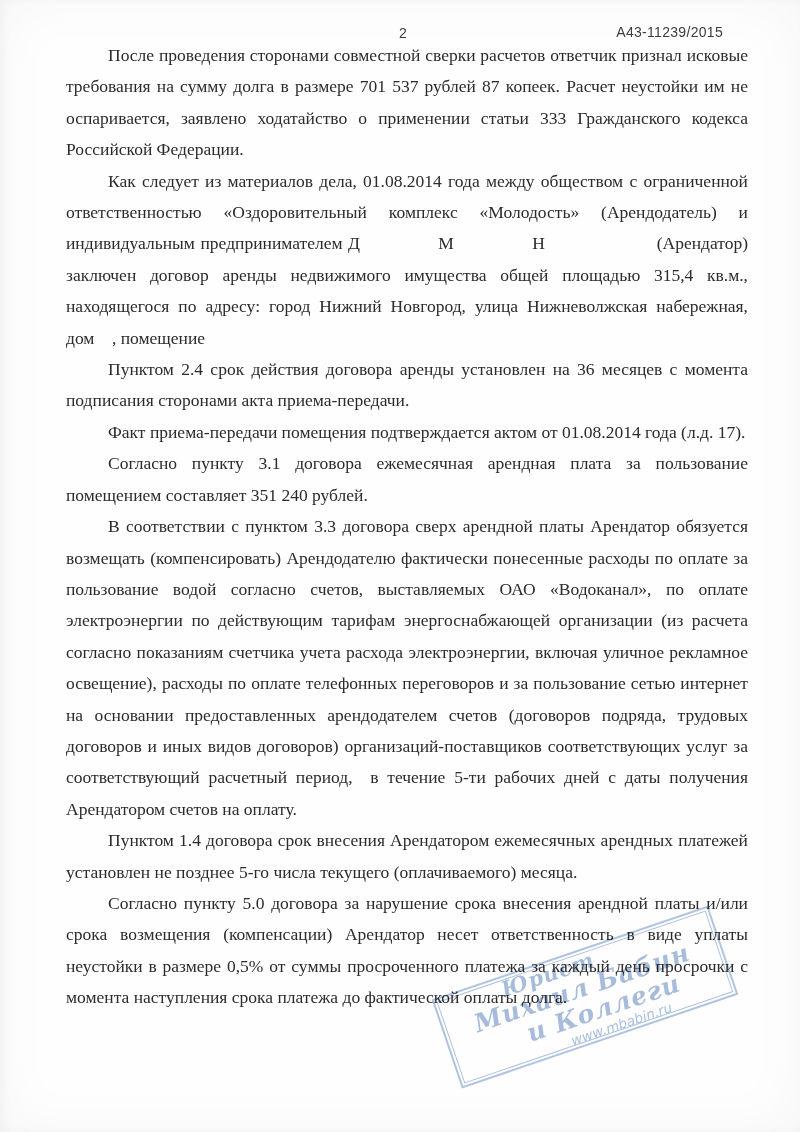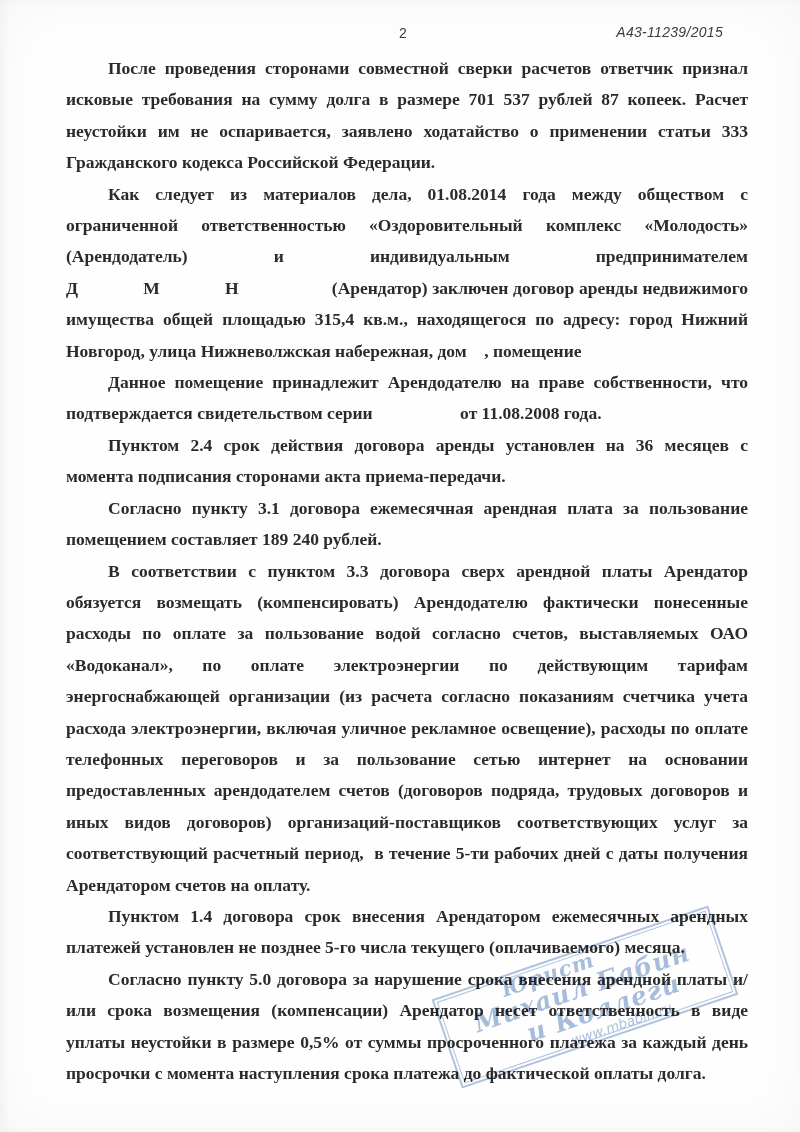--- a/index.html
+++ b/index.html
@@ -33,7 +33,6 @@
     font-size:14px;
     letter-spacing:0.3px;
     color:#3c3c3c;
-    font-style:italic;
   }
   .body-text{
     position:absolute;

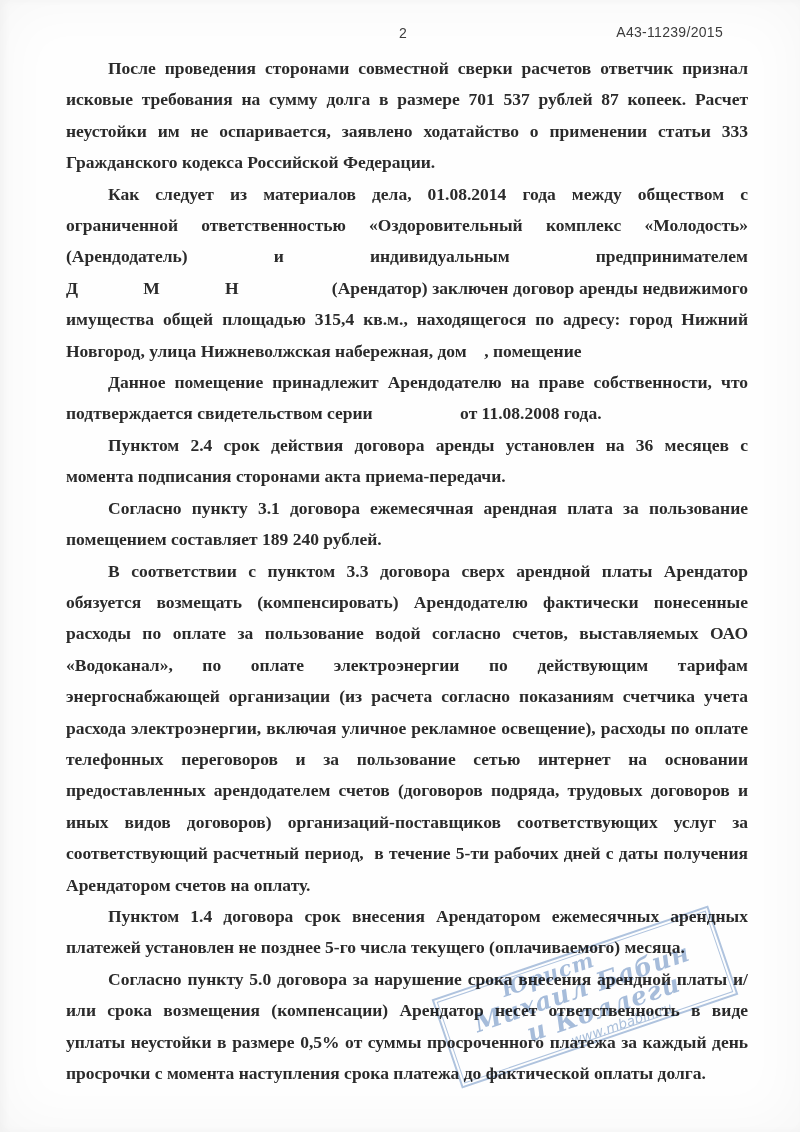--- a/index.html
+++ b/index.html
@@ -36,10 +36,9 @@
   }
   .body-text{
     position:absolute;
-    top:53px;
+    top:40px;
     left:66px;
     width:682px;
-    font-weight:bold;
   }
   .body-text p{
     margin:0;

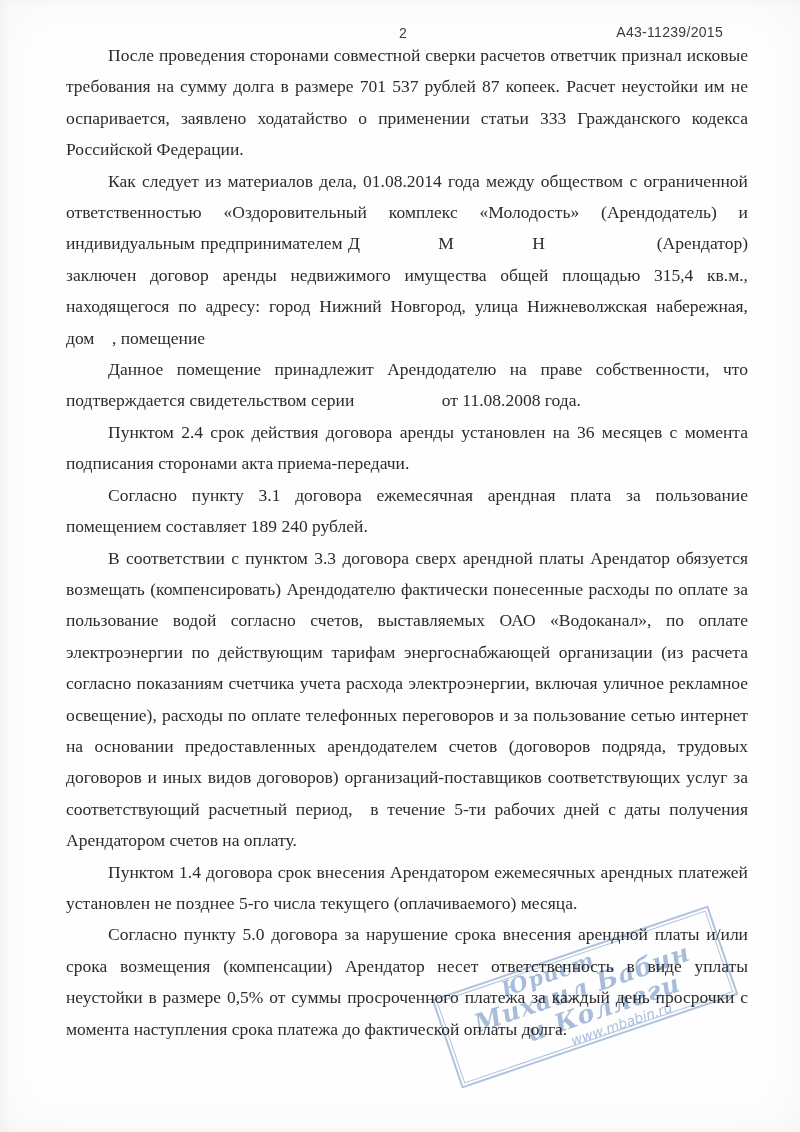--- a/index.html
+++ b/index.html
@@ -98,7 +98,6 @@
   <div class="body-text">
     <p>После проведения сторонами совместной сверки расчетов ответчик признал исковые требования на сумму долга в размере 701 537 рублей 87 копеек. Расчет неустойки им не оспаривается, заявлено ходатайство о применении статьи 333 Гражданского кодекса Российской Федерации.</p>
     <p>Как следует из материалов дела, 01.08.2014 года между обществом с ограниченной ответственностью «Оздоровительный комплекс «Молодость» (Арендодатель) и индивидуальным предпринимателем Д&nbsp;&nbsp;&nbsp;&nbsp;&nbsp;&nbsp;&nbsp;&nbsp;&nbsp;&nbsp;&nbsp;&nbsp;&nbsp;&nbsp;М&nbsp;&nbsp;&nbsp;&nbsp;&nbsp;&nbsp;&nbsp;&nbsp;&nbsp;&nbsp;&nbsp;&nbsp;&nbsp;&nbsp;Н&nbsp;&nbsp;&nbsp;&nbsp;&nbsp;&nbsp;&nbsp;&nbsp;&nbsp;&nbsp;&nbsp;&nbsp;&nbsp;&nbsp;&nbsp;&nbsp;&nbsp;&nbsp;&nbsp;&nbsp;(Арендатор) заключен договор аренды недвижимого имущества общей площадью 315,4 кв.м., находящегося по адресу: город Нижний Новгород, улица Нижневолжская набережная, дом&nbsp;&nbsp;&nbsp;&nbsp;, помещение</p>
-    <p>Данное помещение принадлежит Арендодателю на праве собственности, что подтверждается свидетельством серии&nbsp;&nbsp;&nbsp;&nbsp;&nbsp;&nbsp;&nbsp;&nbsp;&nbsp;&nbsp;&nbsp;&nbsp;&nbsp;&nbsp;&nbsp;&nbsp;&nbsp;&nbsp;&nbsp;&nbsp;от 11.08.2008 года.</p>
     <p>Пунктом 2.4 срок действия договора аренды установлен на 36 месяцев с момента подписания сторонами акта приема-передачи.</p>
     <p>Согласно пункту 3.1 договора ежемесячная арендная плата за пользование помещением составляет 189 240 рублей.</p>
     <p>В соответствии с пунктом 3.3 договора сверх арендной платы Арендатор обязуется возмещать (компенсировать) Арендодателю фактически понесенные расходы по оплате за пользование водой согласно счетов, выставляемых ОАО «Водоканал», по оплате электроэнергии по действующим тарифам энергоснабжающей организации (из расчета согласно показаниям счетчика учета расхода электроэнергии, включая уличное рекламное освещение), расходы по оплате телефонных переговоров и за пользование сетью интернет на основании предоставленных арендодателем счетов (договоров подряда, трудовых договоров и иных видов договоров) организаций-поставщиков соответствующих услуг за соответствующий расчетный период, &nbsp;в течение 5-ти рабочих дней с даты получения Арендатором счетов на оплату.</p>

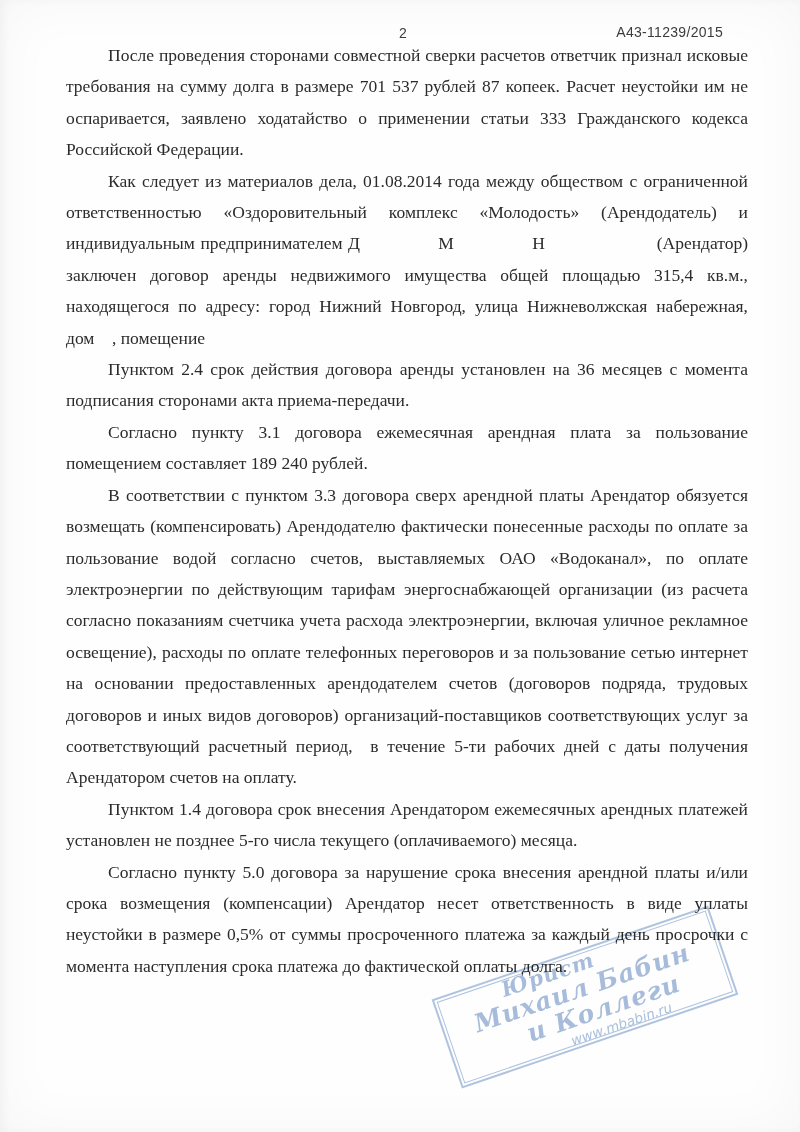--- a/index.html
+++ b/index.html
@@ -99,6 +99,7 @@
     <p>После проведения сторонами совместной сверки расчетов ответчик признал исковые требования на сумму долга в размере 701 537 рублей 87 копеек. Расчет неустойки им не оспаривается, заявлено ходатайство о применении статьи 333 Гражданского кодекса Российской Федерации.</p>
     <p>Как следует из материалов дела, 01.08.2014 года между обществом с ограниченной ответственностью «Оздоровительный комплекс «Молодость» (Арендодатель) и индивидуальным предпринимателем Д&nbsp;&nbsp;&nbsp;&nbsp;&nbsp;&nbsp;&nbsp;&nbsp;&nbsp;&nbsp;&nbsp;&nbsp;&nbsp;&nbsp;М&nbsp;&nbsp;&nbsp;&nbsp;&nbsp;&nbsp;&nbsp;&nbsp;&nbsp;&nbsp;&nbsp;&nbsp;&nbsp;&nbsp;Н&nbsp;&nbsp;&nbsp;&nbsp;&nbsp;&nbsp;&nbsp;&nbsp;&nbsp;&nbsp;&nbsp;&nbsp;&nbsp;&nbsp;&nbsp;&nbsp;&nbsp;&nbsp;&nbsp;&nbsp;(Арендатор) заключен договор аренды недвижимого имущества общей площадью 315,4 кв.м., находящегося по адресу: город Нижний Новгород, улица Нижневолжская набережная, дом&nbsp;&nbsp;&nbsp;&nbsp;, помещение</p>
     <p>Пунктом 2.4 срок действия договора аренды установлен на 36 месяцев с момента подписания сторонами акта приема-передачи.</p>
+    <p>Факт приема-передачи помещения подтверждается актом от 01.08.2014 года (л.д. 17).</p>
     <p>Согласно пункту 3.1 договора ежемесячная арендная плата за пользование помещением составляет 189 240 рублей.</p>
     <p>В соответствии с пунктом 3.3 договора сверх арендной платы Арендатор обязуется возмещать (компенсировать) Арендодателю фактически понесенные расходы по оплате за пользование водой согласно счетов, выставляемых ОАО «Водоканал», по оплате электроэнергии по действующим тарифам энергоснабжающей организации (из расчета согласно показаниям счетчика учета расхода электроэнергии, включая уличное рекламное освещение), расходы по оплате телефонных переговоров и за пользование сетью интернет на основании предоставленных арендодателем счетов (договоров подряда, трудовых договоров и иных видов договоров) организаций-поставщиков соответствующих услуг за соответствующий расчетный период, &nbsp;в течение 5-ти рабочих дней с даты получения Арендатором счетов на оплату.</p>
     <p>Пунктом 1.4 договора срок внесения Арендатором ежемесячных арендных платежей установлен не позднее 5-го числа текущего (оплачиваемого) месяца.</p>

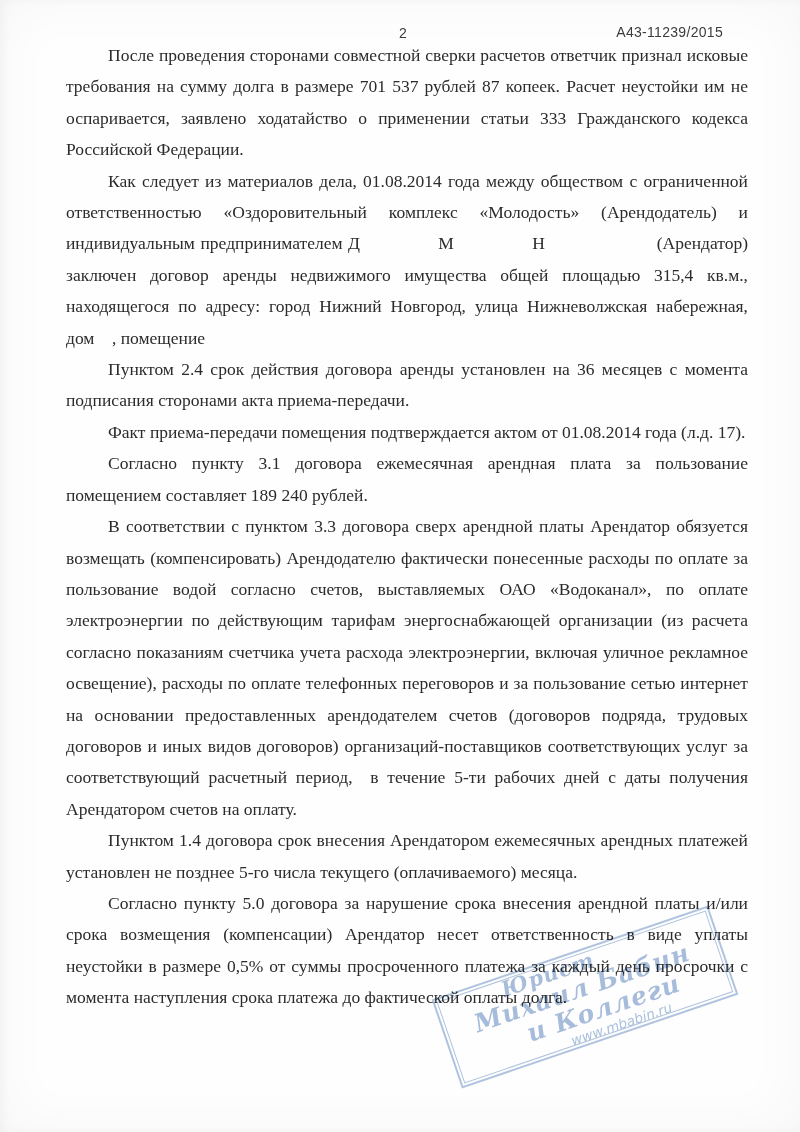--- a/index.html
+++ b/index.html
@@ -100,7 +100,7 @@
     <p>Как следует из материалов дела, 01.08.2014 года между обществом с ограниченной ответственностью «Оздоровительный комплекс «Молодость» (Арендодатель) и индивидуальным предпринимателем Д&nbsp;&nbsp;&nbsp;&nbsp;&nbsp;&nbsp;&nbsp;&nbsp;&nbsp;&nbsp;&nbsp;&nbsp;&nbsp;&nbsp;М&nbsp;&nbsp;&nbsp;&nbsp;&nbsp;&nbsp;&nbsp;&nbsp;&nbsp;&nbsp;&nbsp;&nbsp;&nbsp;&nbsp;Н&nbsp;&nbsp;&nbsp;&nbsp;&nbsp;&nbsp;&nbsp;&nbsp;&nbsp;&nbsp;&nbsp;&nbsp;&nbsp;&nbsp;&nbsp;&nbsp;&nbsp;&nbsp;&nbsp;&nbsp;(Арендатор) заключен договор аренды недвижимого имущества общей площадью 315,4 кв.м., находящегося по адресу: город Нижний Новгород, улица Нижневолжская набережная, дом&nbsp;&nbsp;&nbsp;&nbsp;, помещение</p>
     <p>Пунктом 2.4 срок действия договора аренды установлен на 36 месяцев с момента подписания сторонами акта приема-передачи.</p>
     <p>Факт приема-передачи помещения подтверждается актом от 01.08.2014 года (л.д. 17).</p>
-    <p>Согласно пункту 3.1 договора ежемесячная арендная плата за пользование помещением составляет 189 240 рублей.</p>
+    <p>Согласно пункту 3.1 договора ежемесячная арендная плата за пользование помещением составляет 351 240 рублей.</p>
     <p>В соответствии с пунктом 3.3 договора сверх арендной платы Арендатор обязуется возмещать (компенсировать) Арендодателю фактически понесенные расходы по оплате за пользование водой согласно счетов, выставляемых ОАО «Водоканал», по оплате электроэнергии по действующим тарифам энергоснабжающей организации (из расчета согласно показаниям счетчика учета расхода электроэнергии, включая уличное рекламное освещение), расходы по оплате телефонных переговоров и за пользование сетью интернет на основании предоставленных арендодателем счетов (договоров подряда, трудовых договоров и иных видов договоров) организаций-поставщиков соответствующих услуг за соответствующий расчетный период, &nbsp;в течение 5-ти рабочих дней с даты получения Арендатором счетов на оплату.</p>
     <p>Пунктом 1.4 договора срок внесения Арендатором ежемесячных арендных платежей установлен не позднее 5-го числа текущего (оплачиваемого) месяца.</p>
     <p>Согласно пункту 5.0 договора за нарушение срока внесения арендной платы и/или срока возмещения (компенсации) Арендатор несет ответственность в виде уплаты неустойки в размере 0,5% от суммы просроченного платежа за каждый день просрочки с момента наступления срока платежа до фактической оплаты долга.</p>

